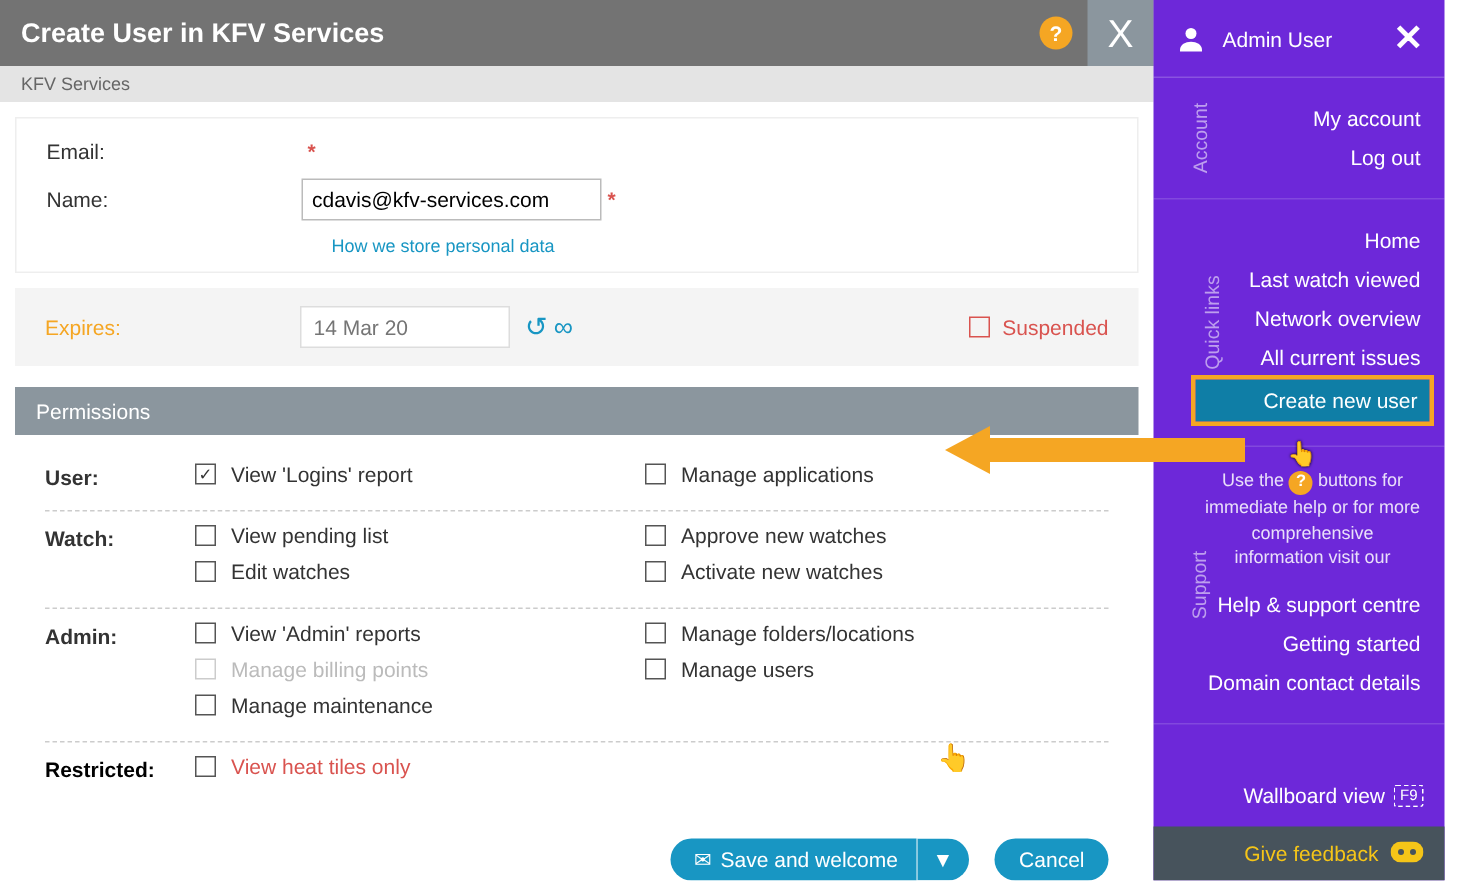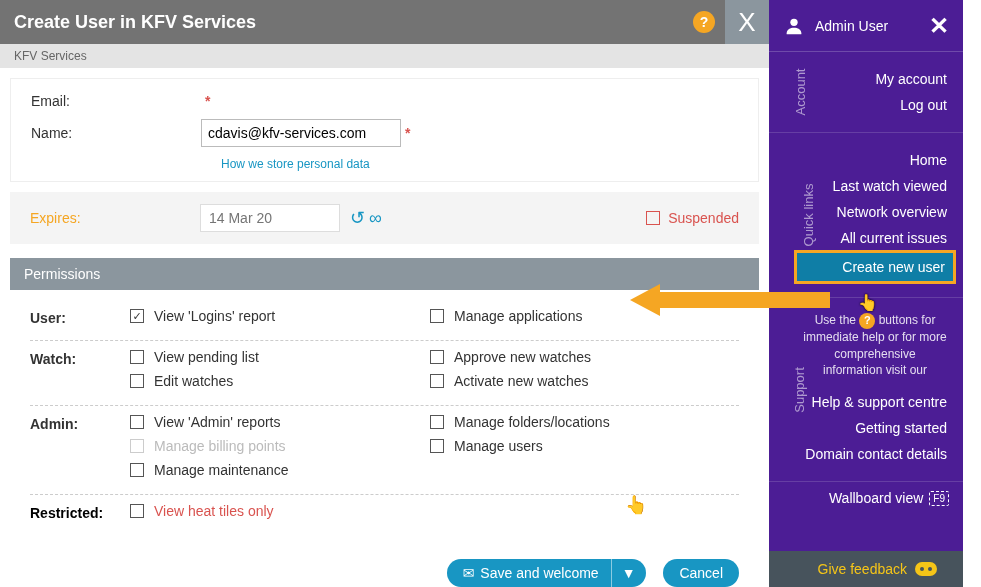--- a/index.html
+++ b/index.html
@@ -7,7 +7,7 @@
 
 .layout { display: flex; width: 981px; height: 587px; }
 .main { width: 769px; height: 587px; background: #fff; display: flex; flex-direction: column; }
-.side { width: 194px; height: 587px; background: #4c1d95; color: #fff; position: relative; }
+.side { width: 194px; height: 587px; background: #6d28d9; color: #fff; position: relative; }
 
 
 .titlebar { background: #737373; color: #fff; height: 44px; display: flex; align-items: center; padding: 0 0 0 14px; }

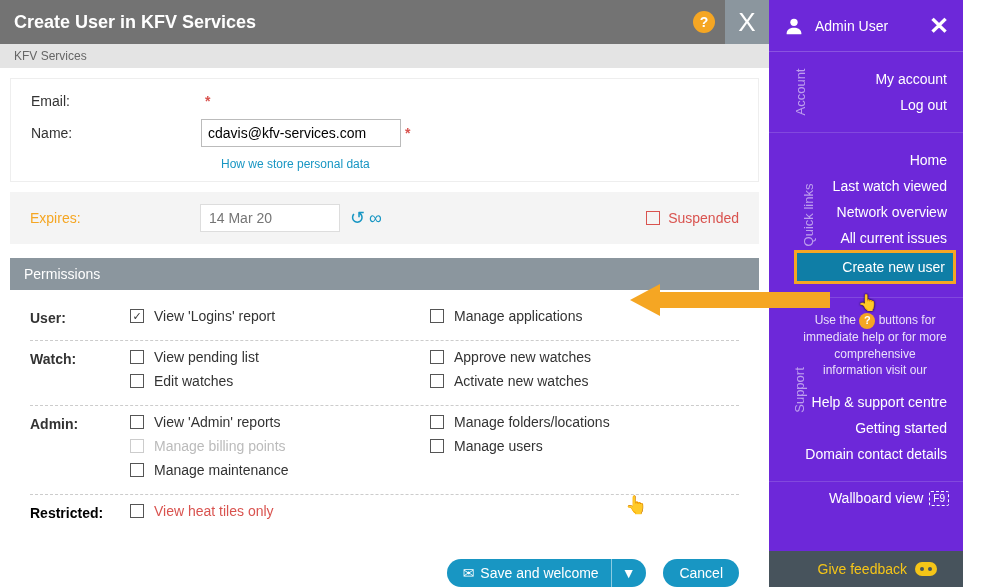--- a/index.html
+++ b/index.html
@@ -64,7 +64,7 @@
 .side .helptext { font-size: 12px; text-align: center; color: rgba(255,255,255,0.85); line-height: 1.4; margin-bottom: 10px; }
 .side .helptext .qm { display: inline-flex; width: 16px; height: 16px; border-radius: 50%; background: #f5a623; color: #fff; align-items: center; justify-content: center; font-size: 11px; font-weight: bold; }
 .feedback { position: absolute; bottom: 0; right: 0; left: 0; background: #47535c; color: #f5c518; padding: 10px 26px; text-align: right; font-weight: 500; display: flex; justify-content: flex-end; align-items: center; gap: 8px; }
-.wbd { display: flex; justify-content: flex-end; align-items: center; gap: 6px; padding: 8px 14px; }
+.wbd { display: flex; justify-content: flex-end; align-items: center; gap: 6px; padding: 8px 14px; margin-top: 31px; }
 .f9 { border: 1px dashed #fff; font-size: 10px; padding: 1px 3px; border-radius: 2px; }
 
 

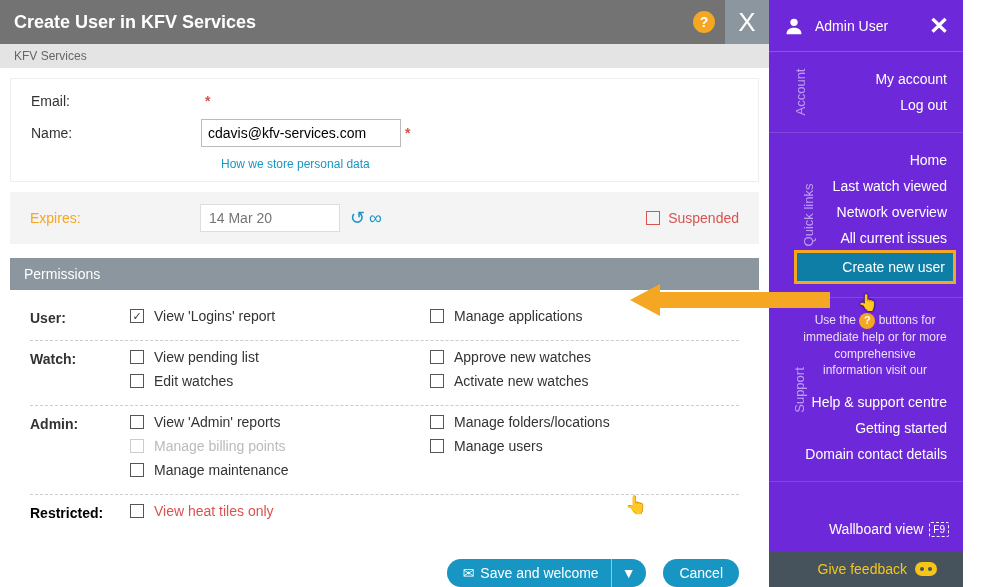--- a/index.html
+++ b/index.html
@@ -63,7 +63,7 @@
 .side .section .item.active { outline: 3px solid #f5a623; background: #0f7ea6; padding: 6px 8px; margin: 2px -6px; position: relative; }
 .side .helptext { font-size: 12px; text-align: center; color: rgba(255,255,255,0.85); line-height: 1.4; margin-bottom: 10px; }
 .side .helptext .qm { display: inline-flex; width: 16px; height: 16px; border-radius: 50%; background: #f5a623; color: #fff; align-items: center; justify-content: center; font-size: 11px; font-weight: bold; }
-.feedback { position: absolute; bottom: 0; right: 0; left: 0; background: #47535c; color: #f5c518; padding: 10px 26px; text-align: right; font-weight: 500; display: flex; justify-content: flex-end; align-items: center; gap: 8px; }
+.feedback { position: absolute; bottom: 0; right: 0; left: 0; background: #47535c; color: #f5c518; padding: 10px 14px; text-align: right; font-weight: 500; display: flex; justify-content: flex-end; align-items: flex-start; gap: 8px; }
 .wbd { display: flex; justify-content: flex-end; align-items: center; gap: 6px; padding: 8px 14px; margin-top: 31px; }
 .f9 { border: 1px dashed #fff; font-size: 10px; padding: 1px 3px; border-radius: 2px; }
 

